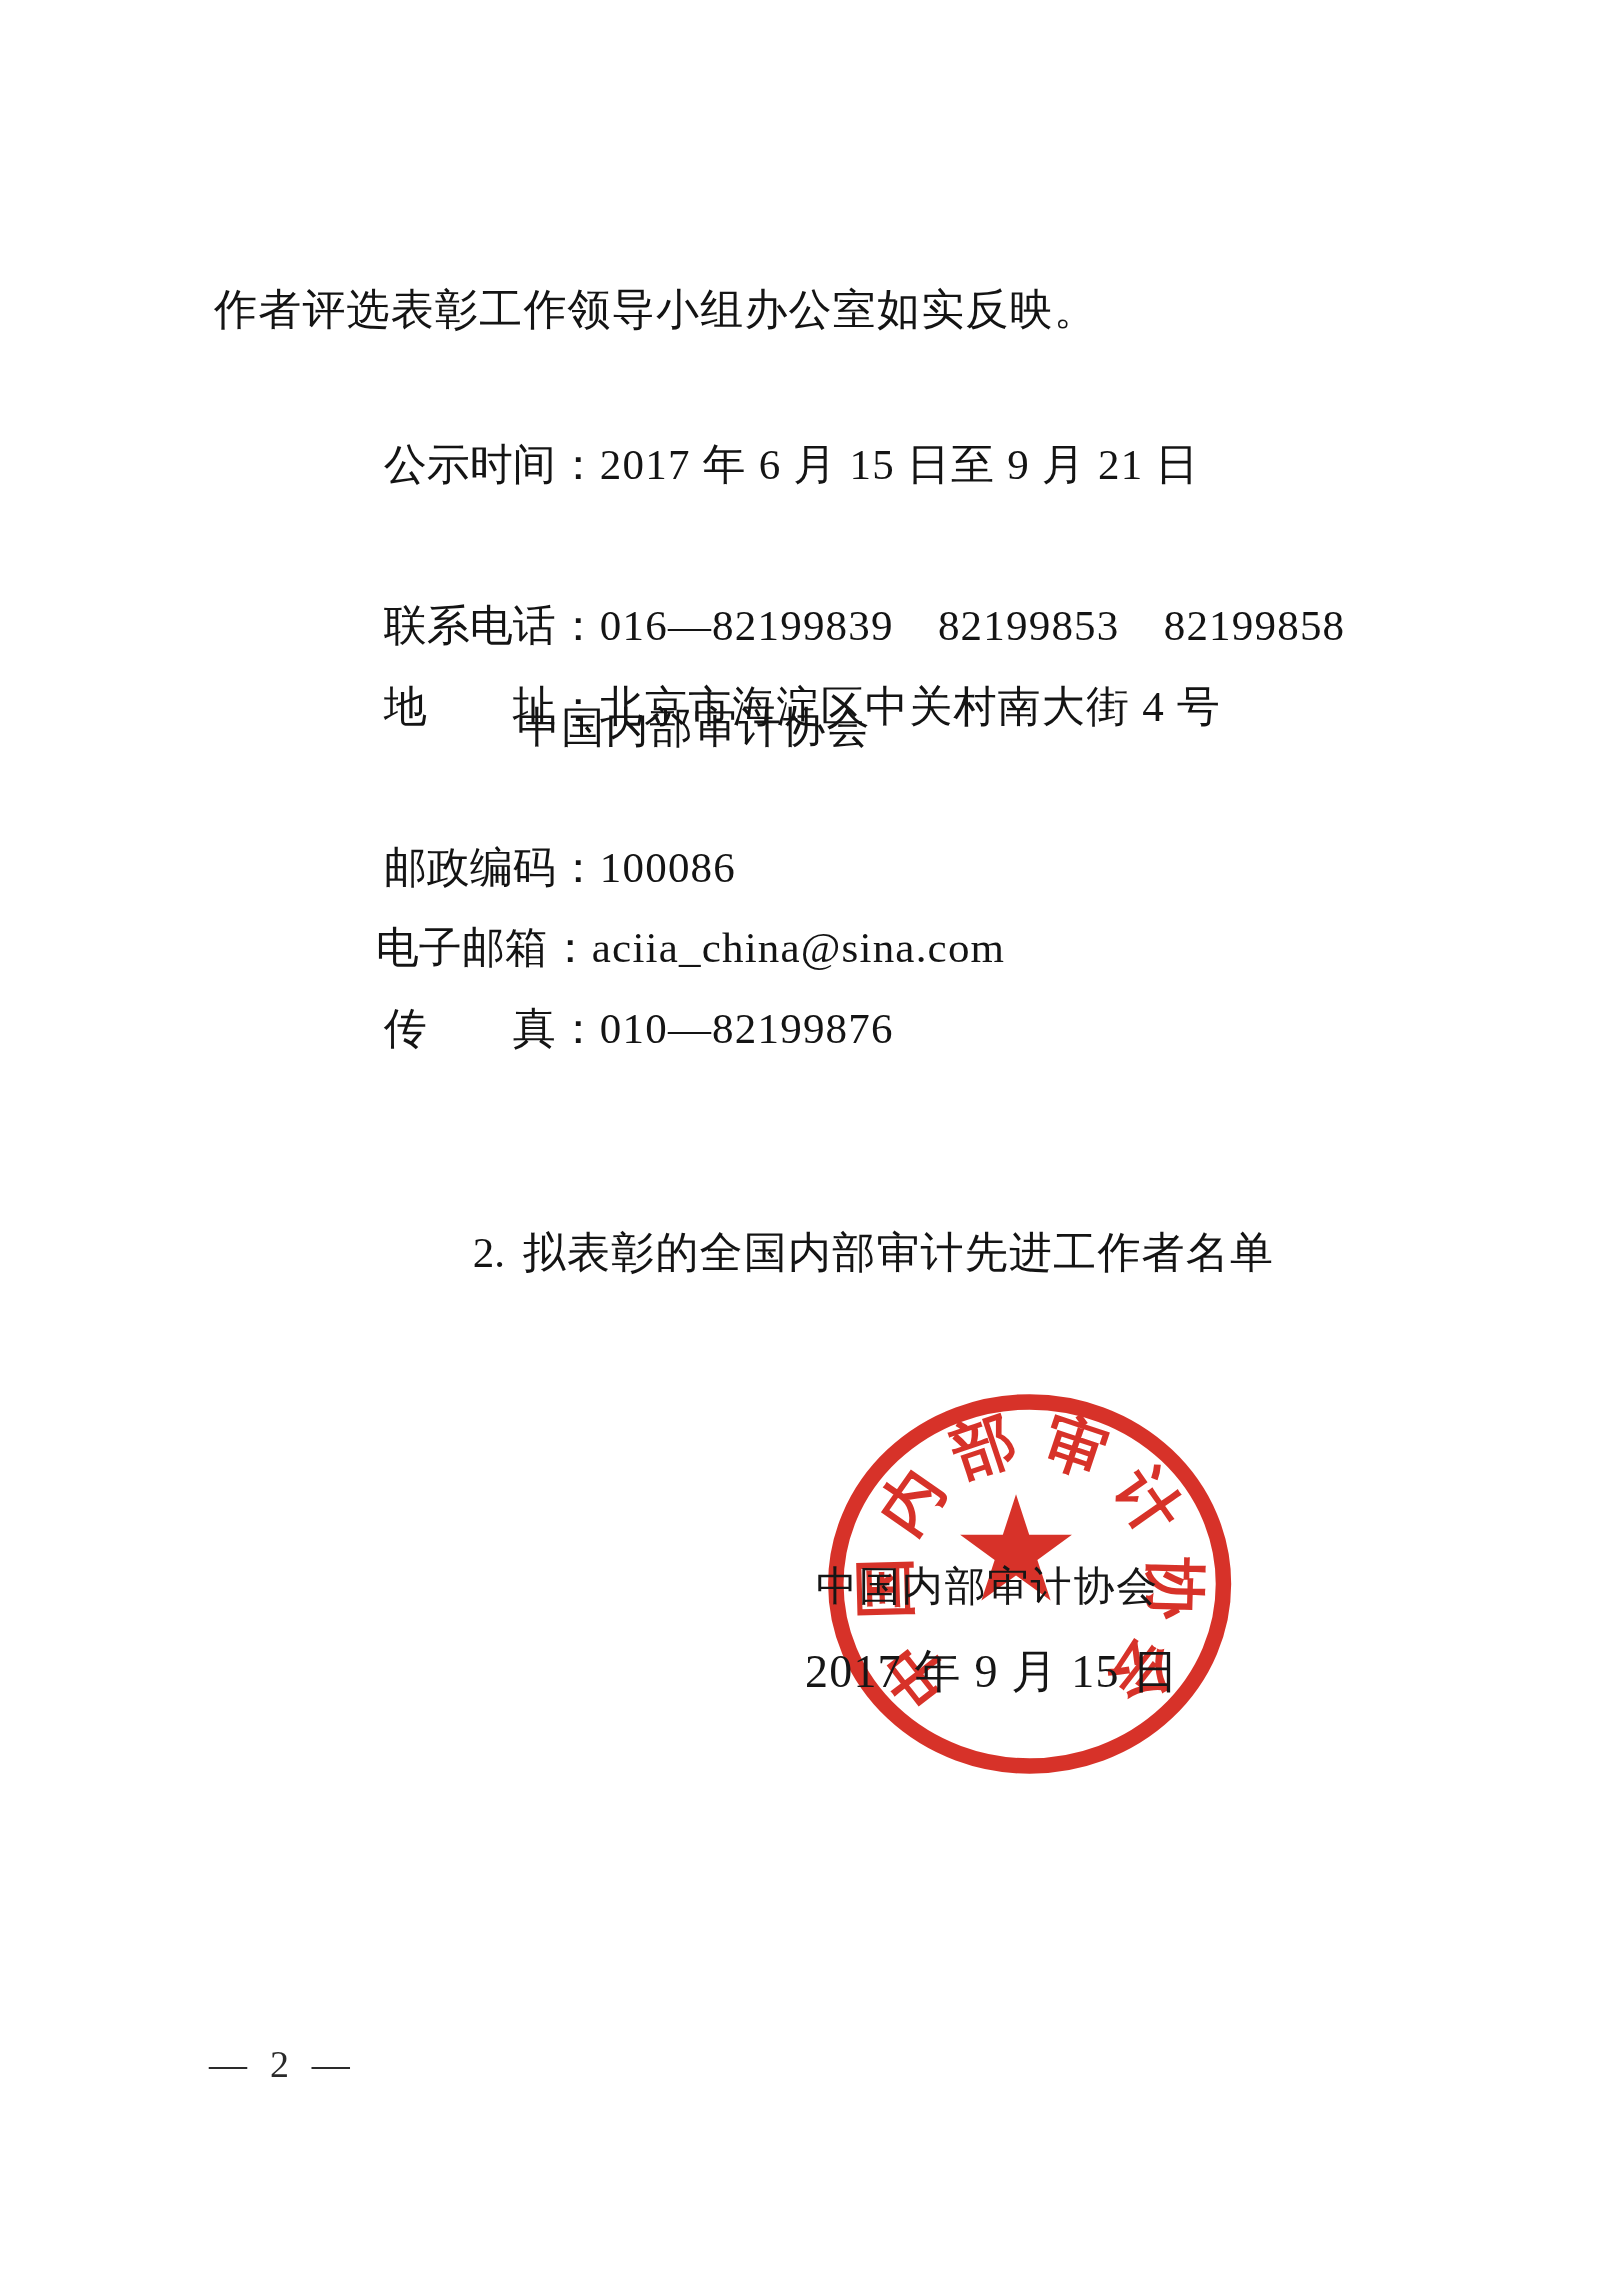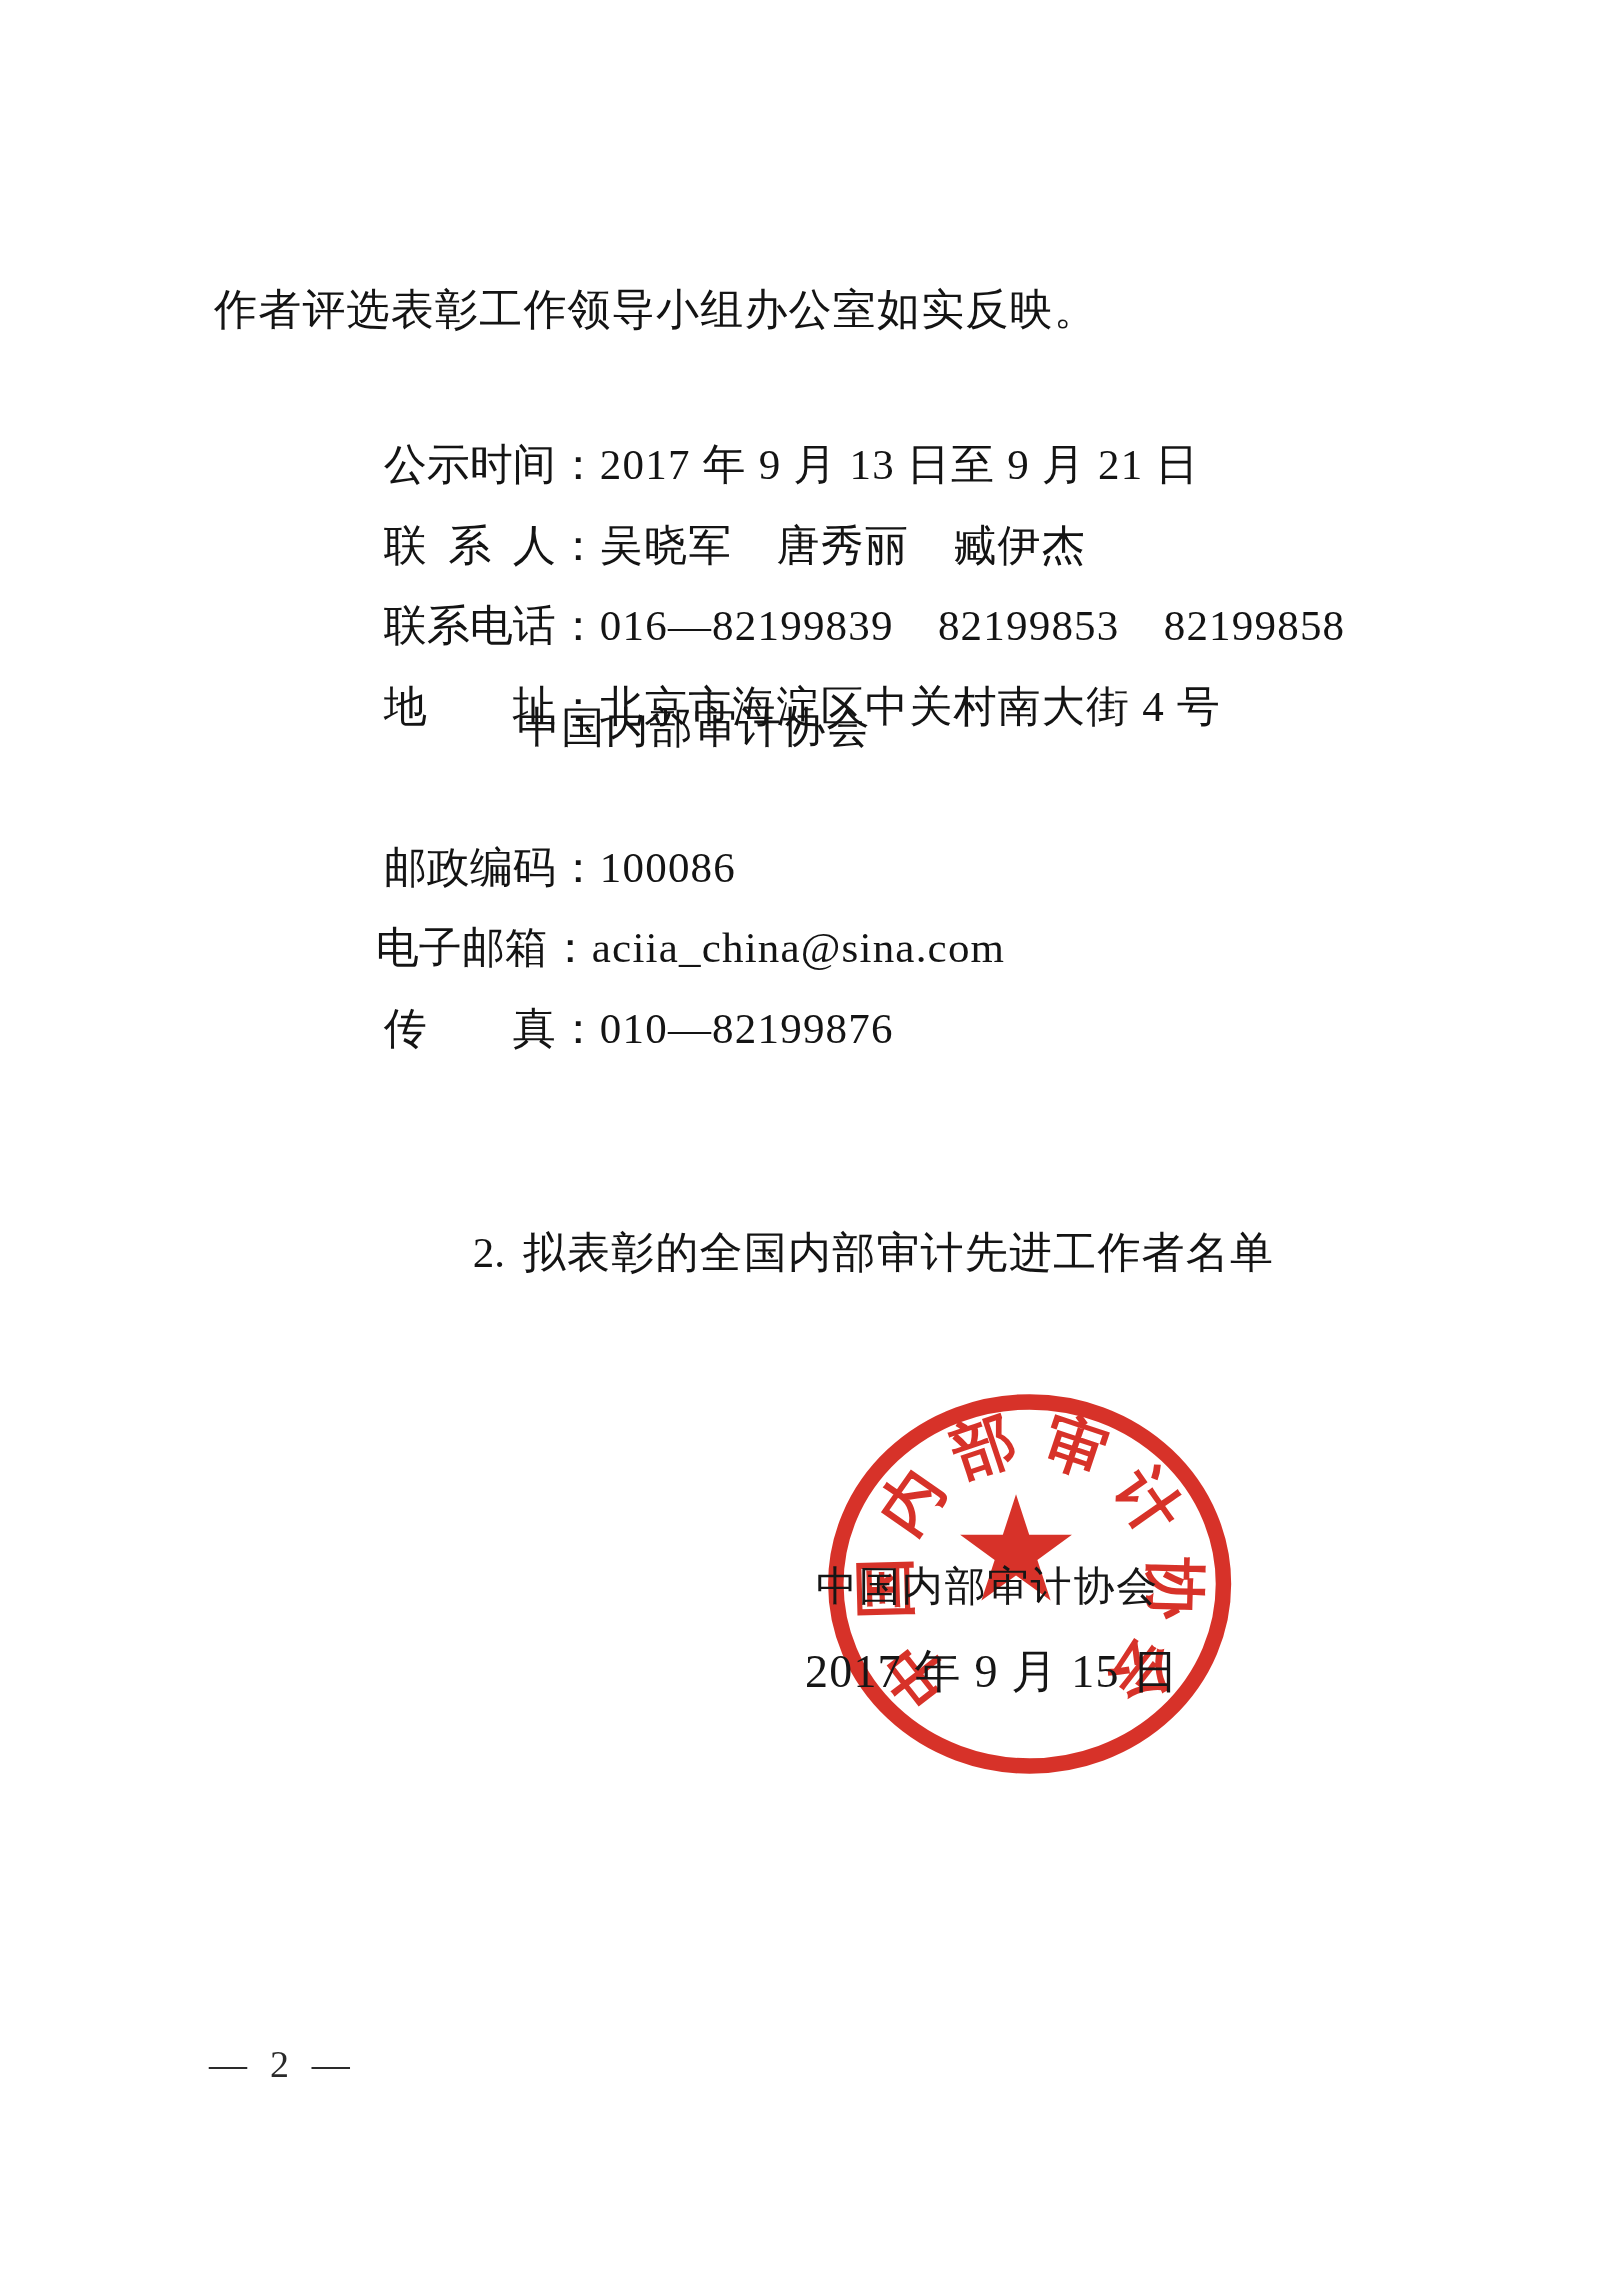--- a/index.html
+++ b/index.html
@@ -59,7 +59,7 @@
   <div class="line" style="left:214px; top:280px">作者评选表彰工作领导小组办公室如实反映。</div>
 
   <div class="line" style="left:300px; top:376px">
-    <span class="lbl">公示时间</span><span class="colon">：</span><span class="val">2017 年 9 月 13 日至 9 月 21 日</span>
+    <span class="lbl">公示时间</span><span class="colon">：</span><span class="val">2017 年 6 月 15 日至 9 月 21 日</span>
   </div>
 
   <div class="line" style="left:300px; top:457px">

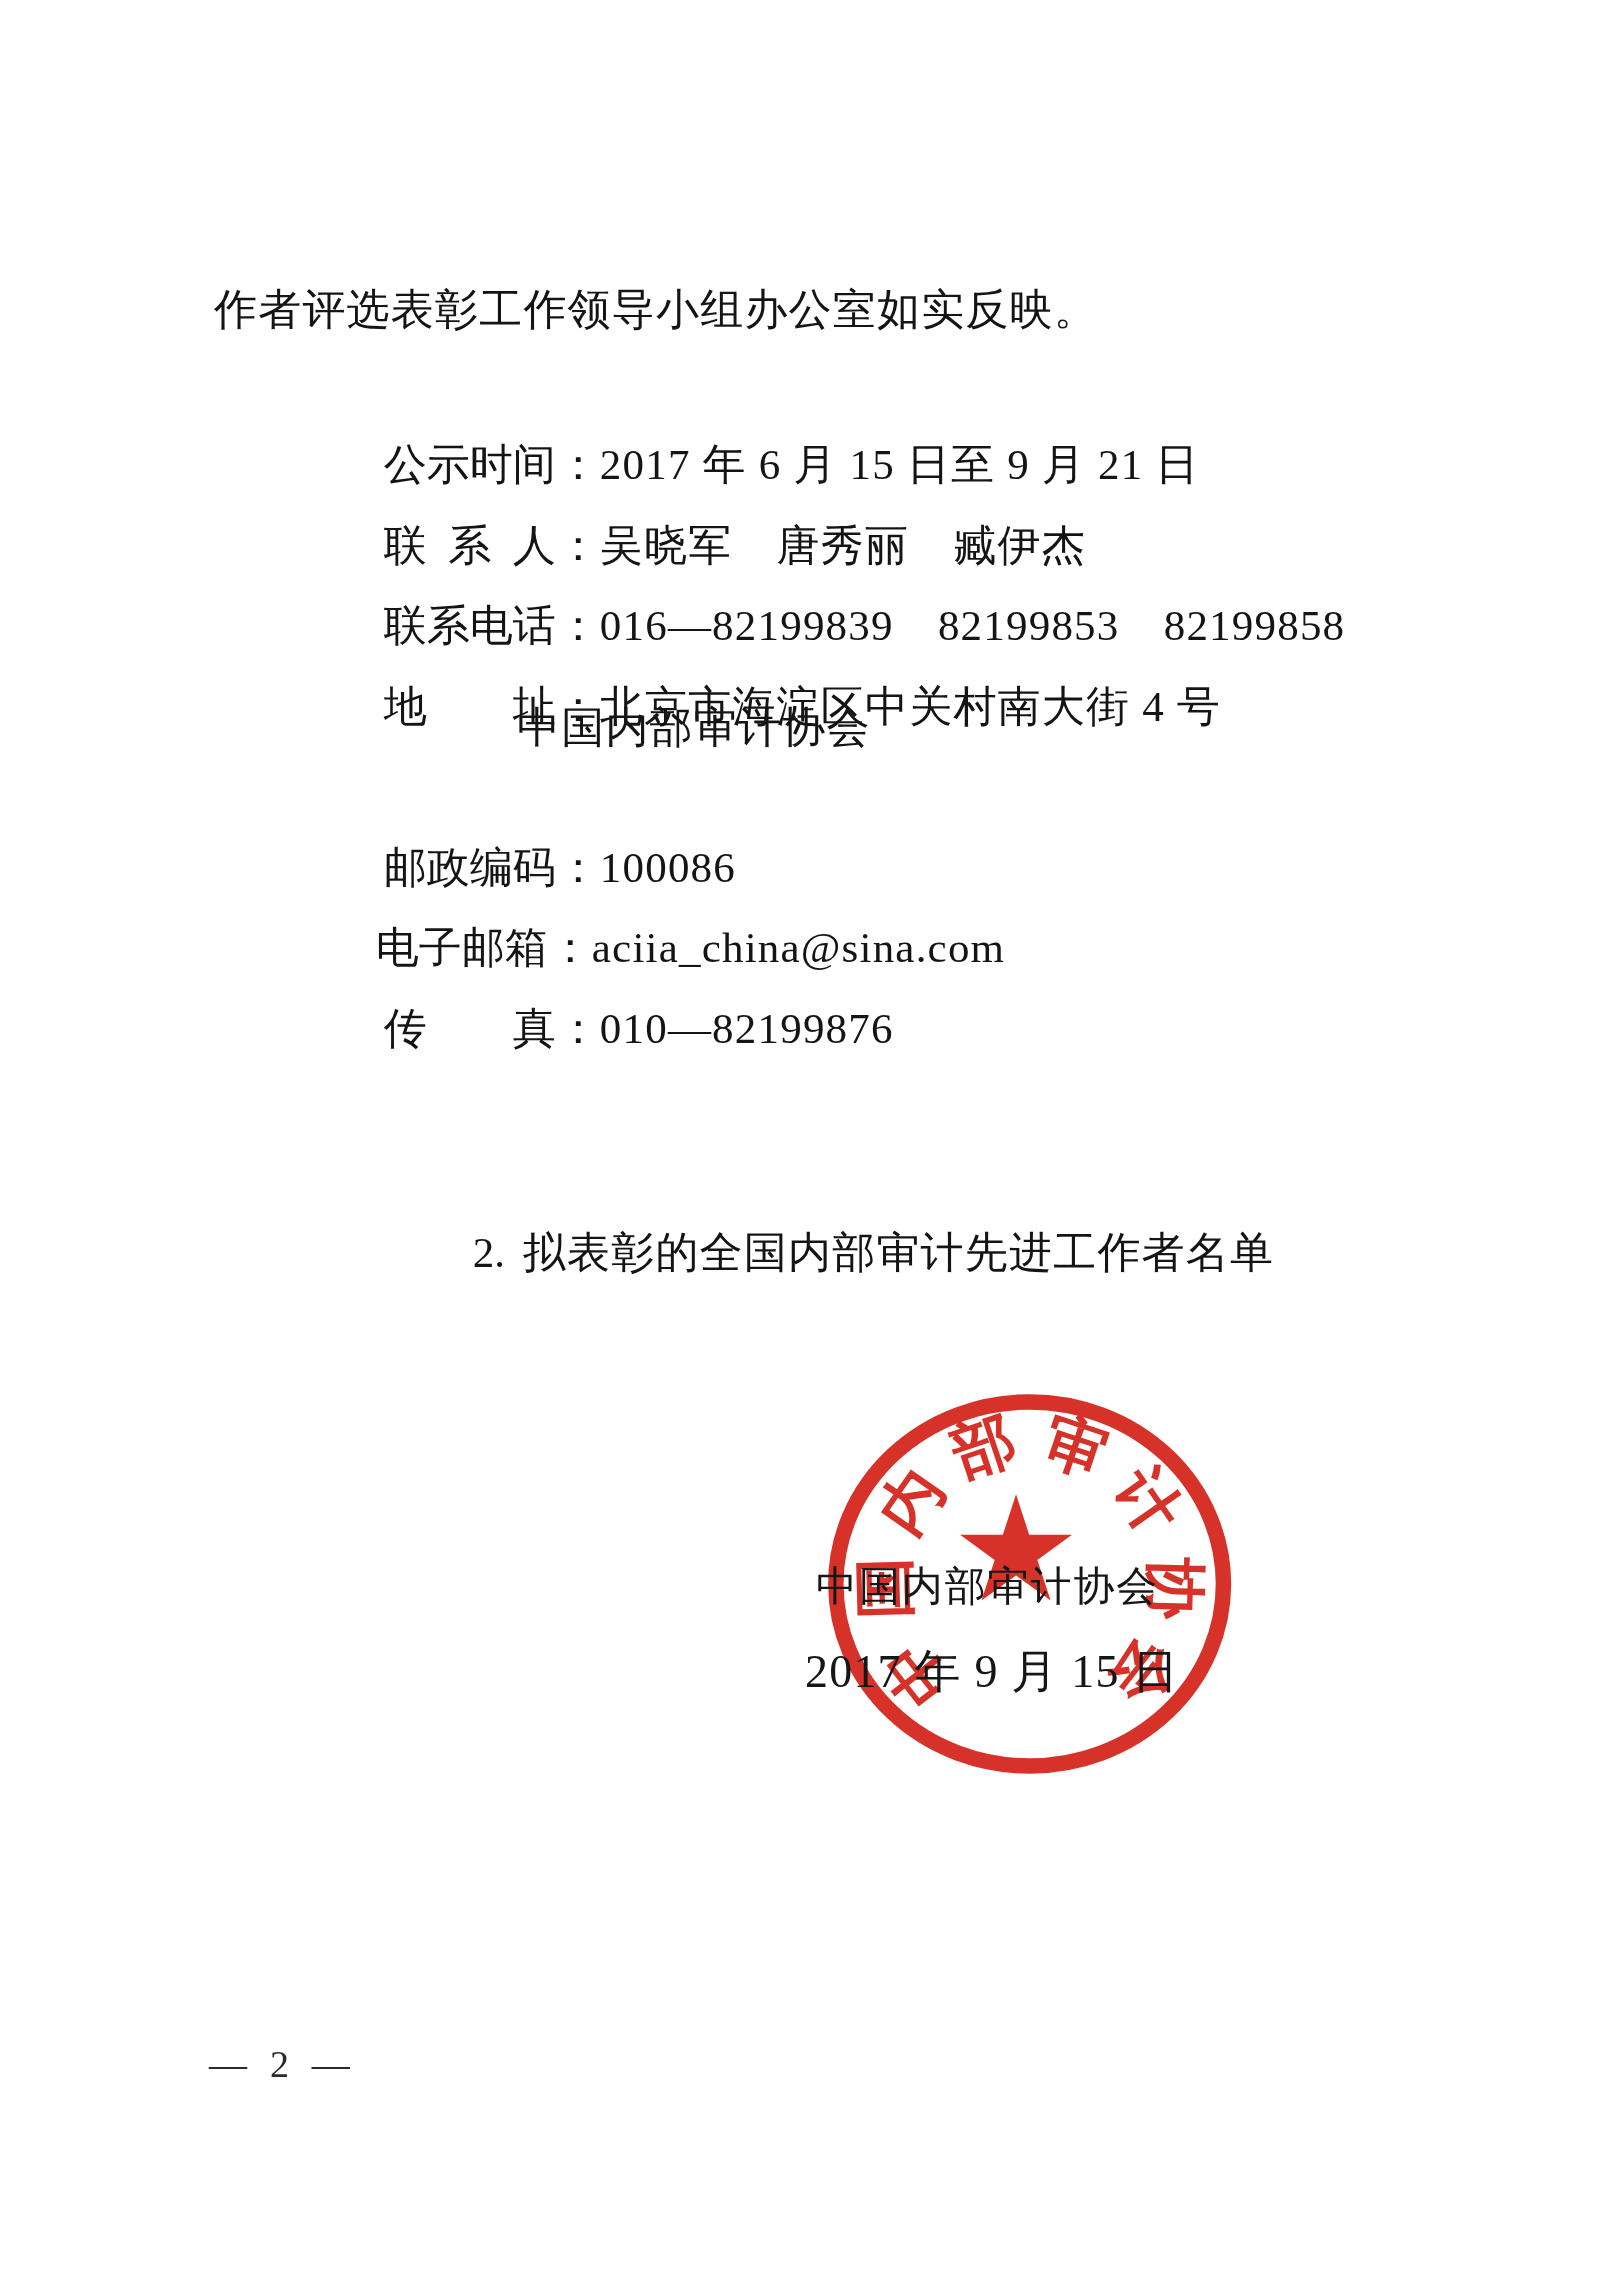--- a/index.html
+++ b/index.html
@@ -62,9 +62,6 @@
     <span class="lbl">公示时间</span><span class="colon">：</span><span class="val">2017 年 6 月 15 日至 9 月 21 日</span>
   </div>
 
-  <div class="line" style="left:300px; top:457px">
-    <span class="lbl">联 系 人</span><span class="colon">：</span><span class="val">吴晓军　唐秀丽　臧伊杰</span>
-  </div>
 
   <div class="line" style="left:300px; top:537px">
     <span class="lbl">联系电话</span><span class="colon">：</span><span class="val">016—82199839　82199853　82199858</span>

